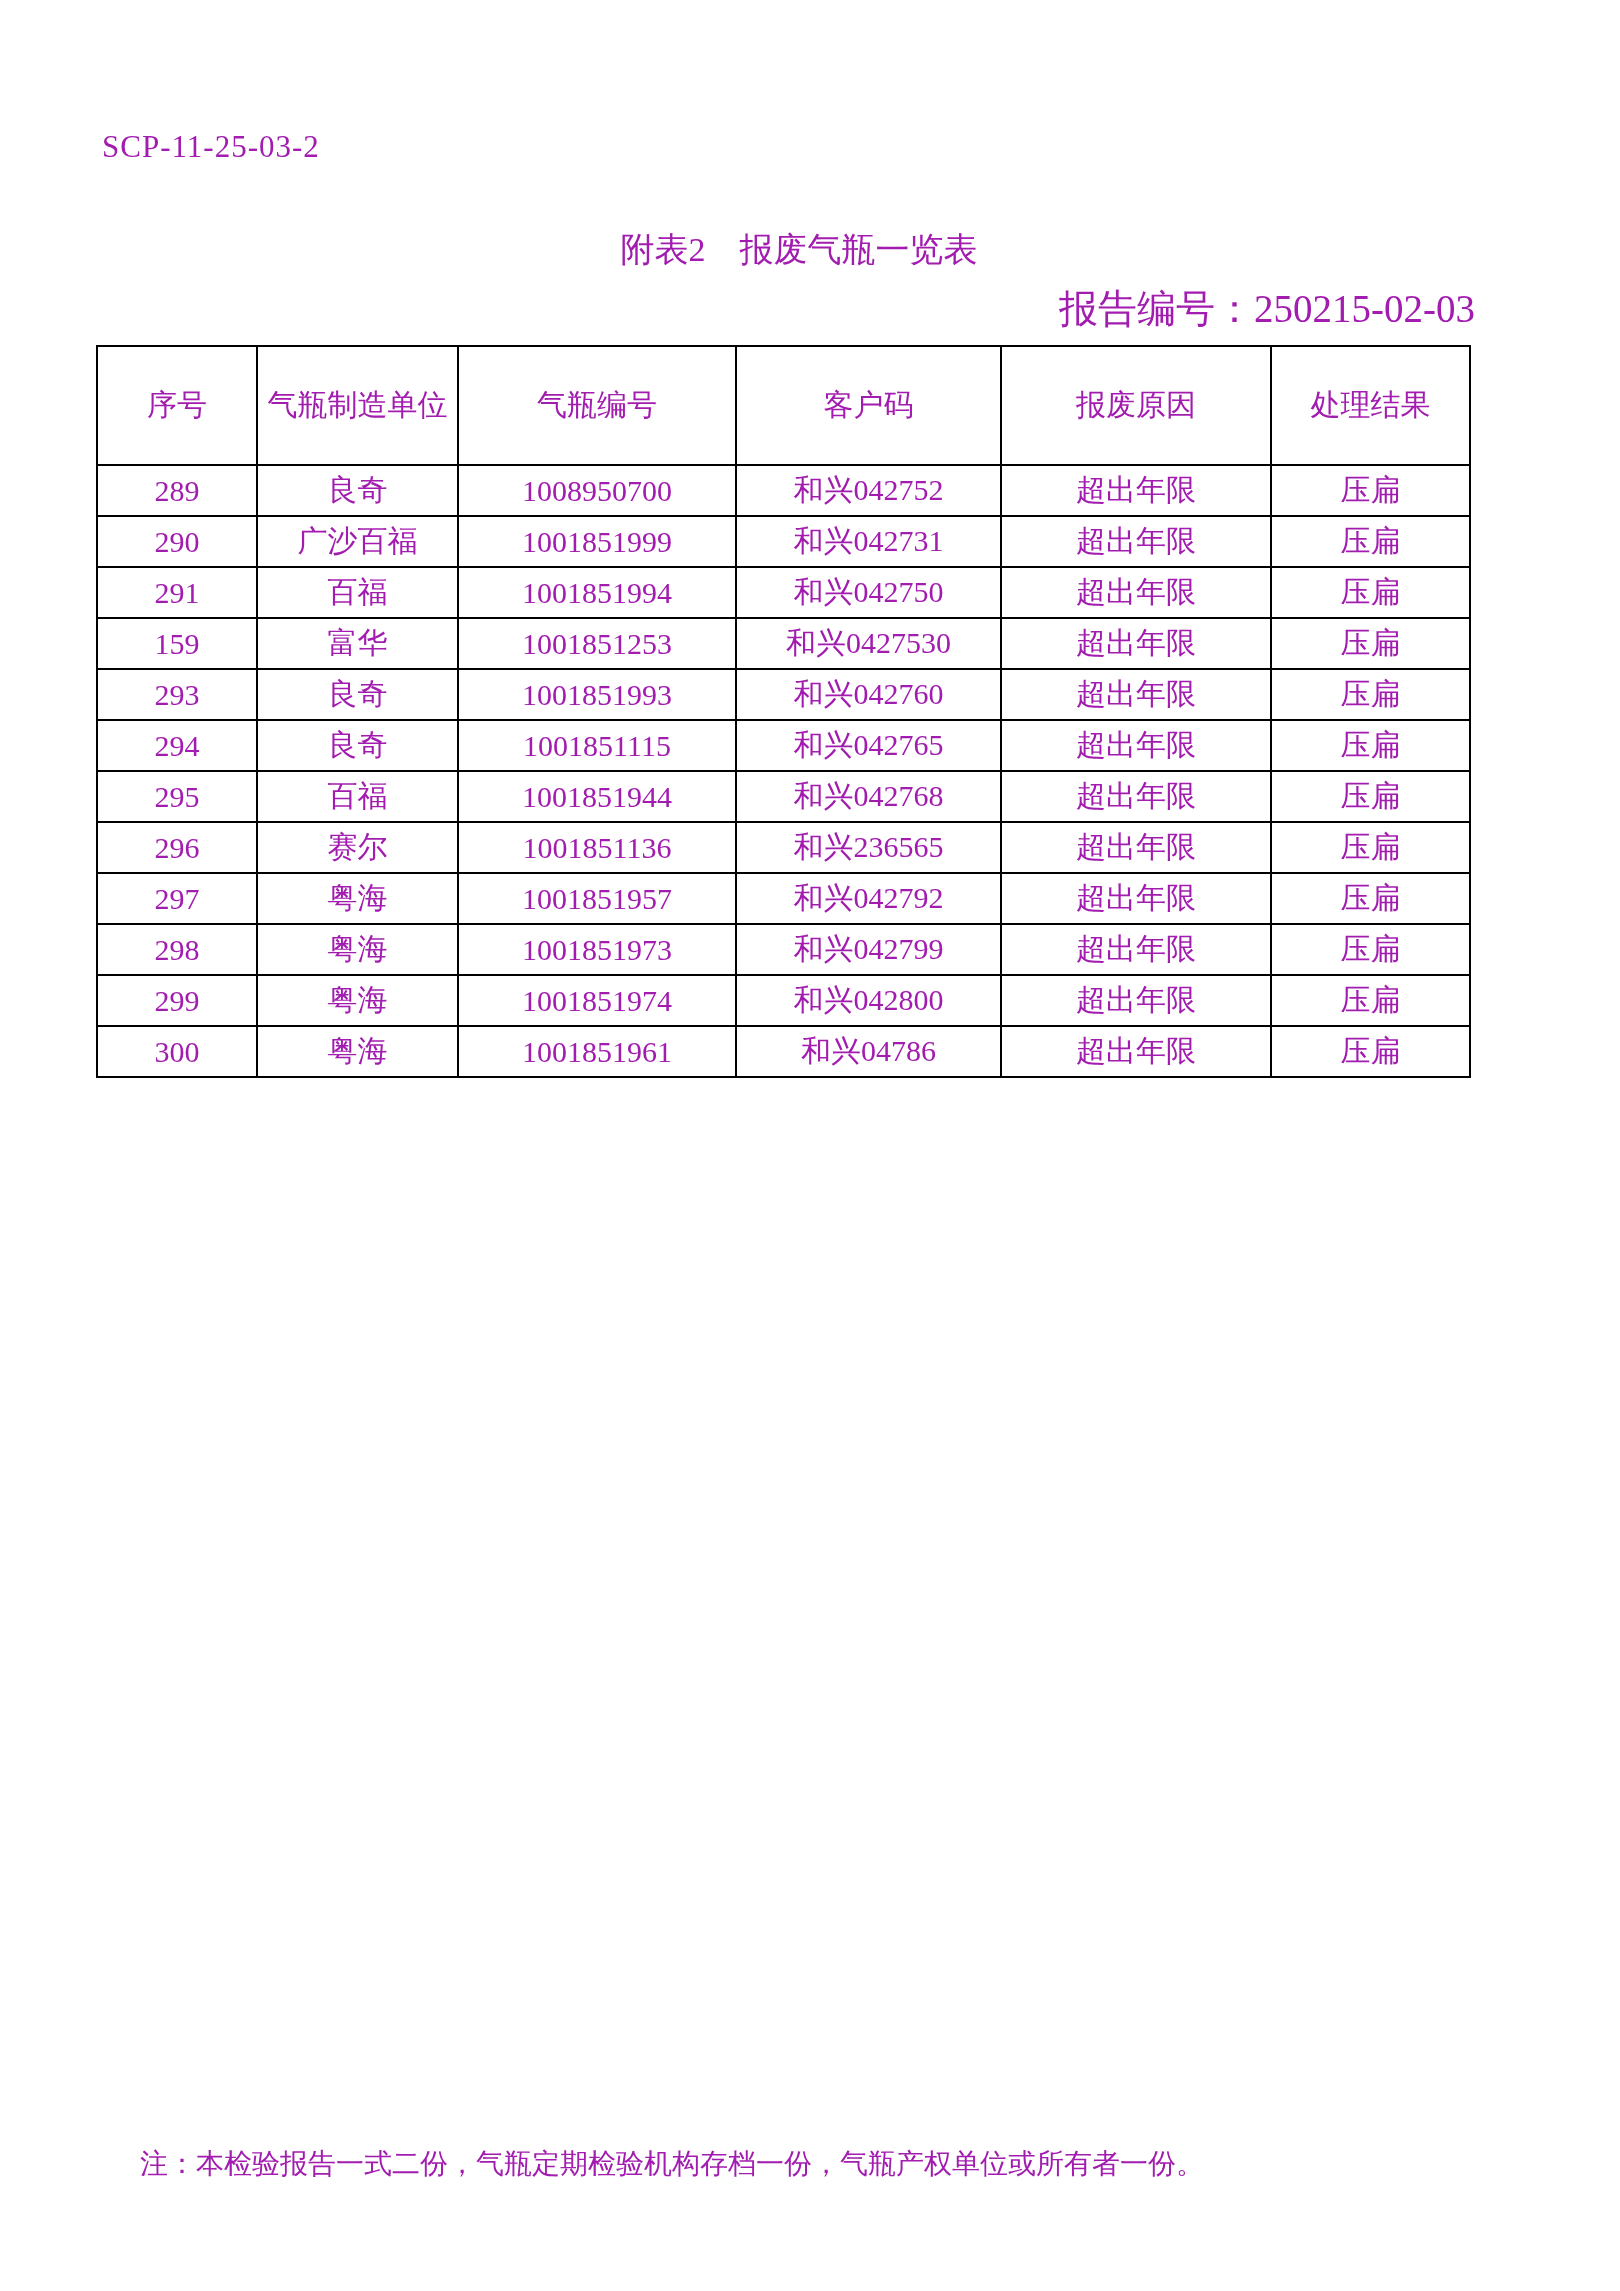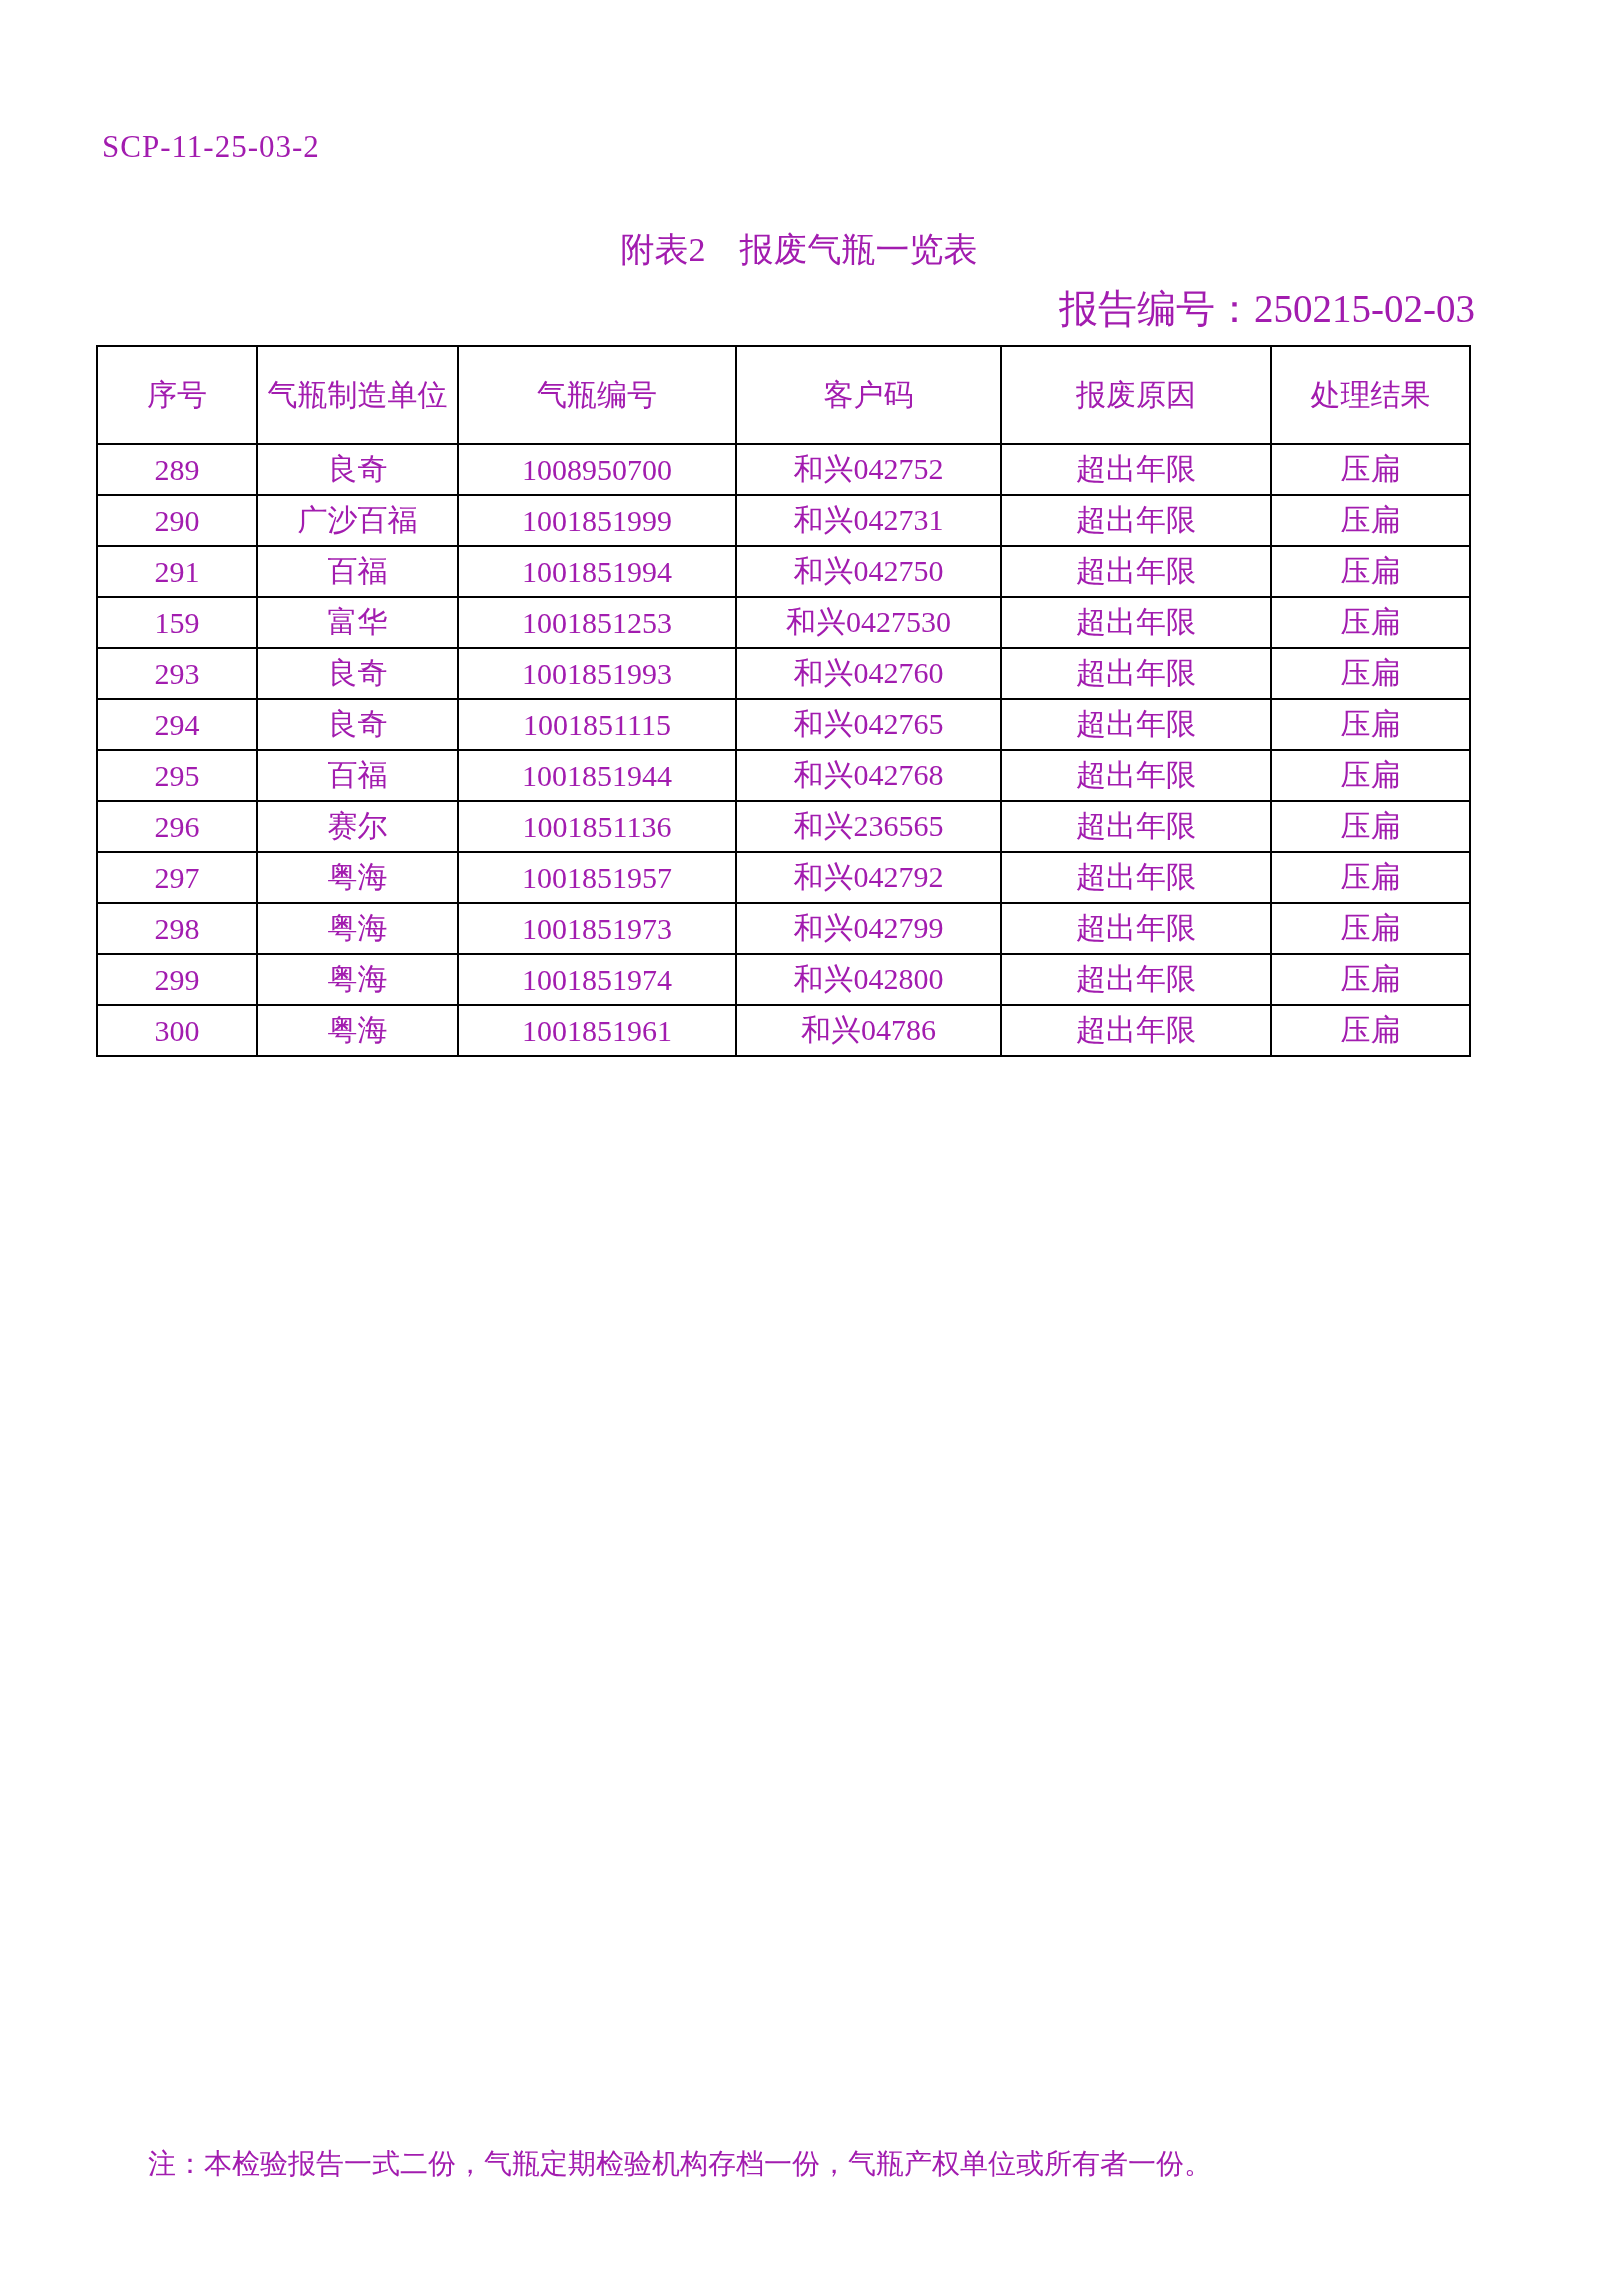--- a/index.html
+++ b/index.html
@@ -60,7 +60,7 @@
     white-space: nowrap;
   }
   table.main-table thead tr {
-    height: 98px;
+    height: 119px;
   }
   table.main-table tbody tr {
     height: 51px;

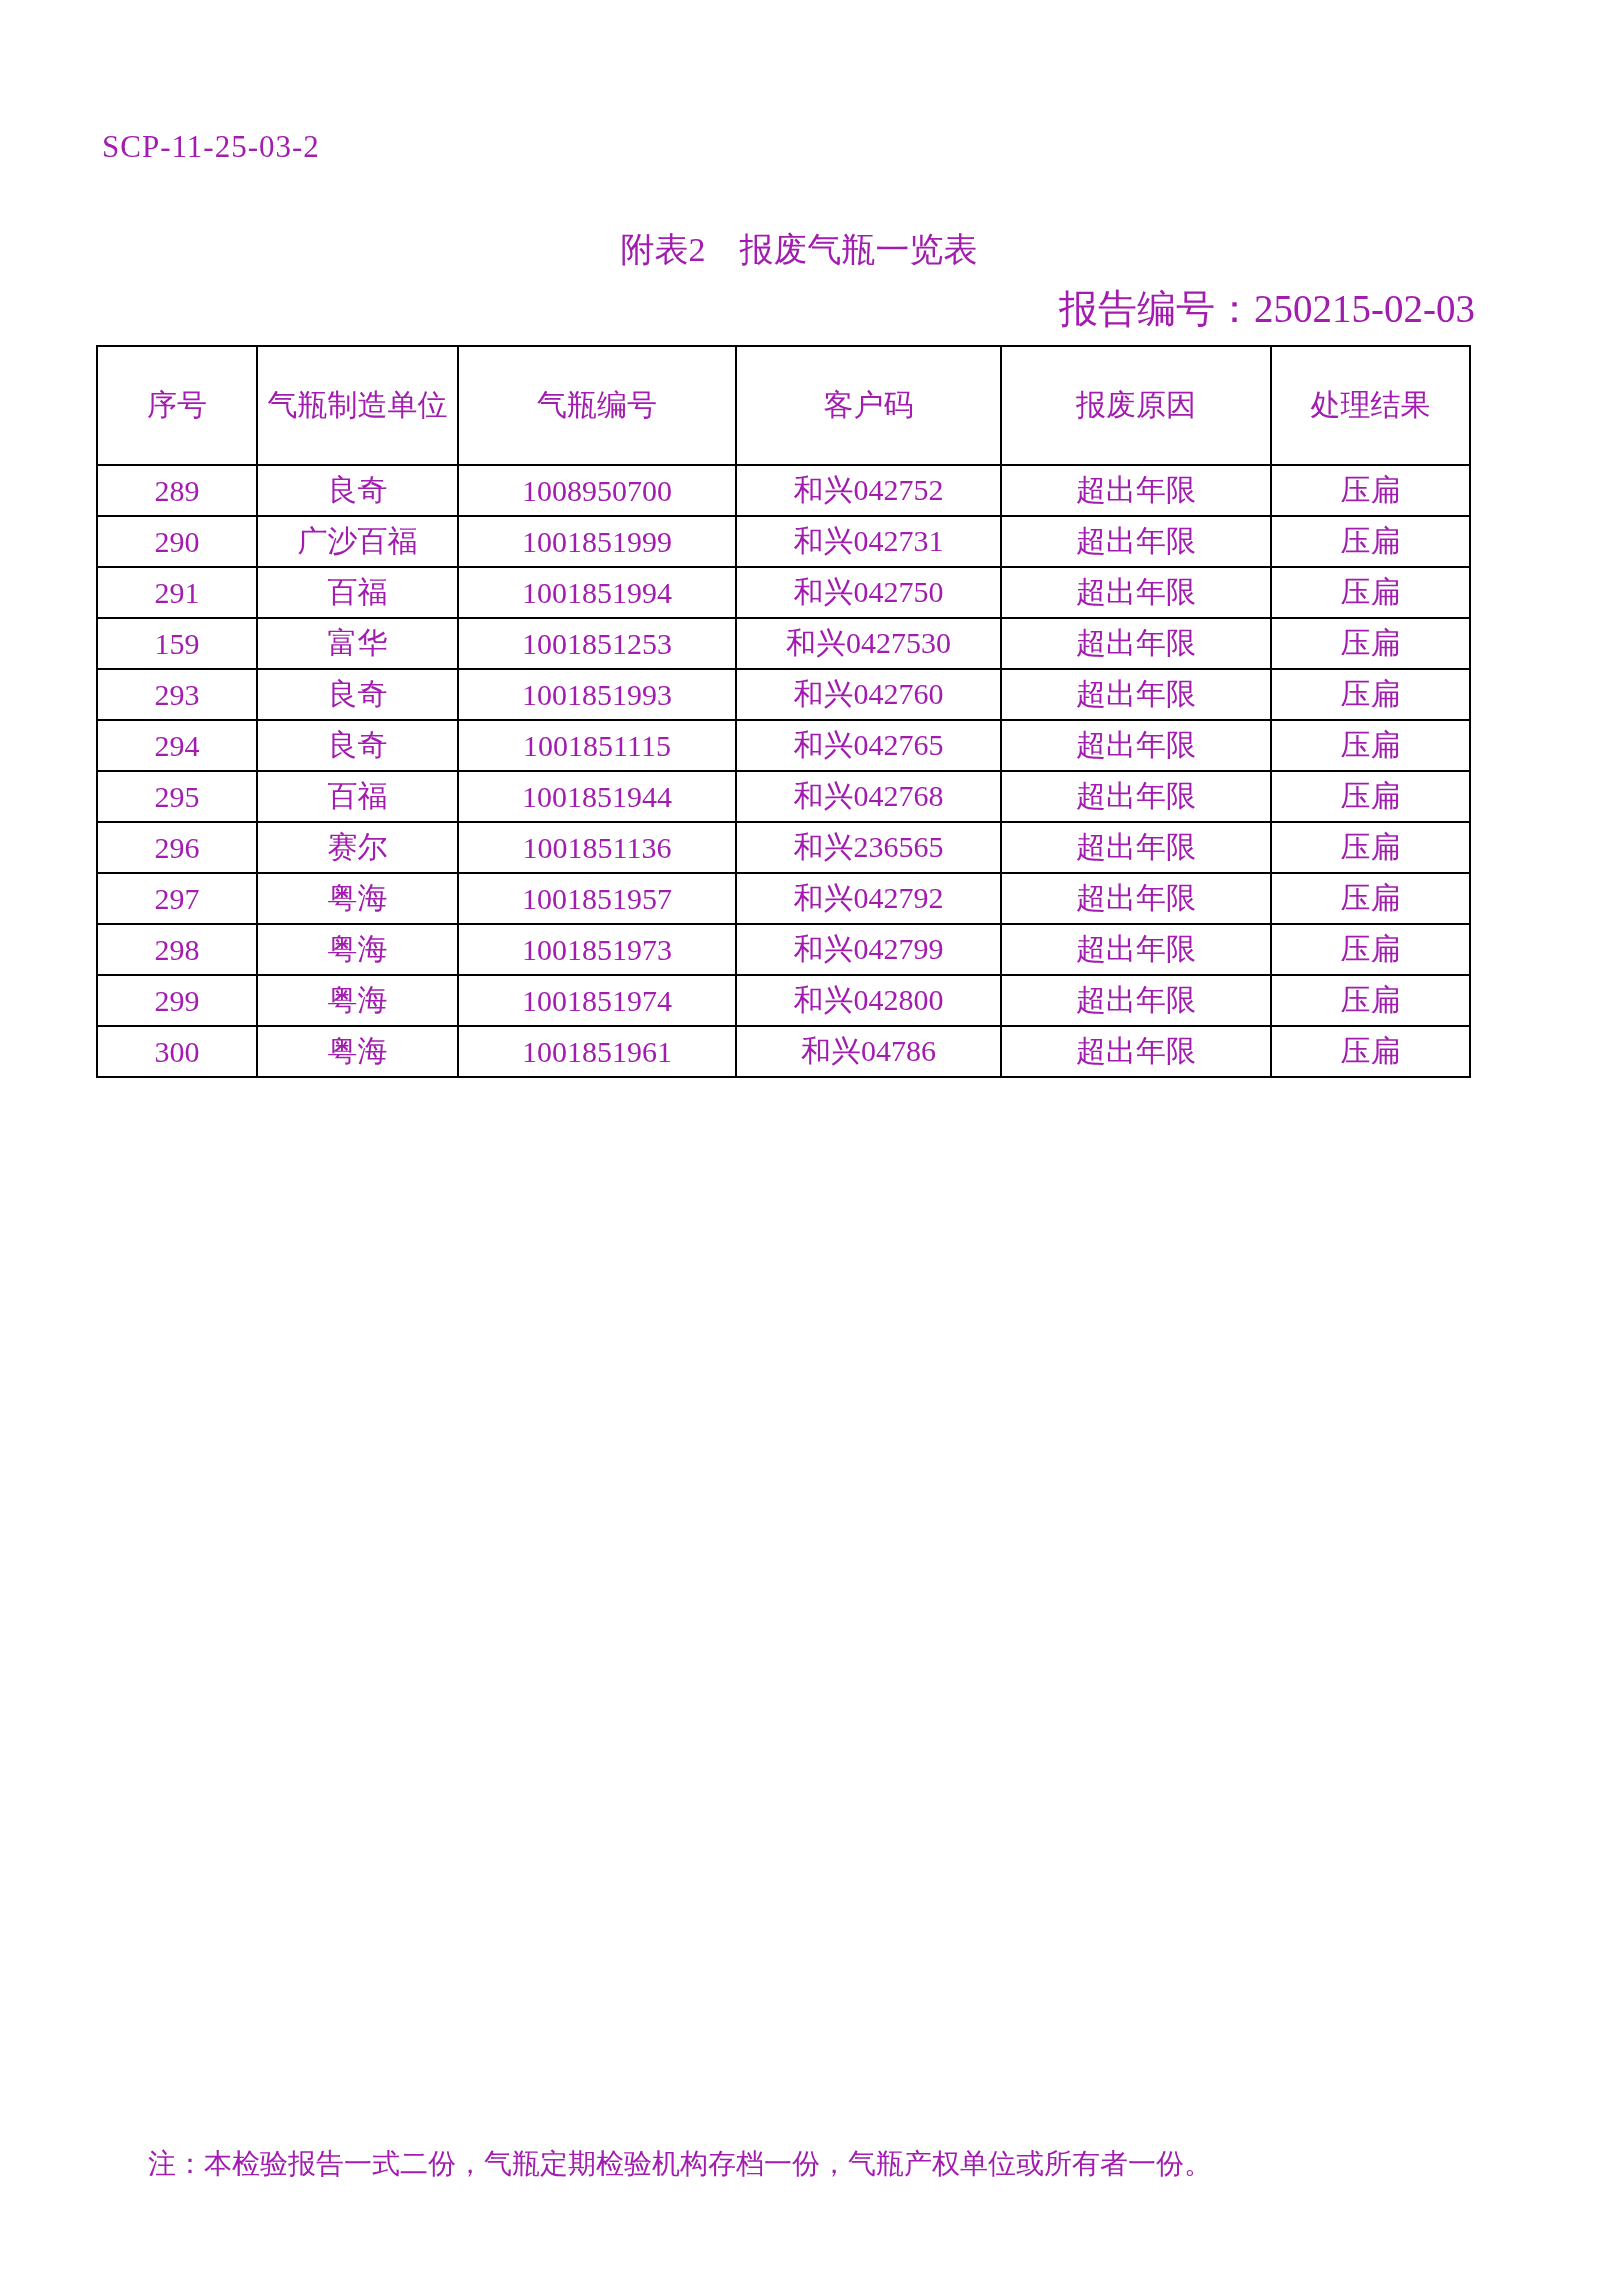--- a/index.html
+++ b/index.html
@@ -67,7 +67,7 @@
   }
   .note {
     position: absolute;
-    left: 148px;
+    left: 140px;
     top: 2145px;
     font-size: 28px;
     white-space: nowrap;

